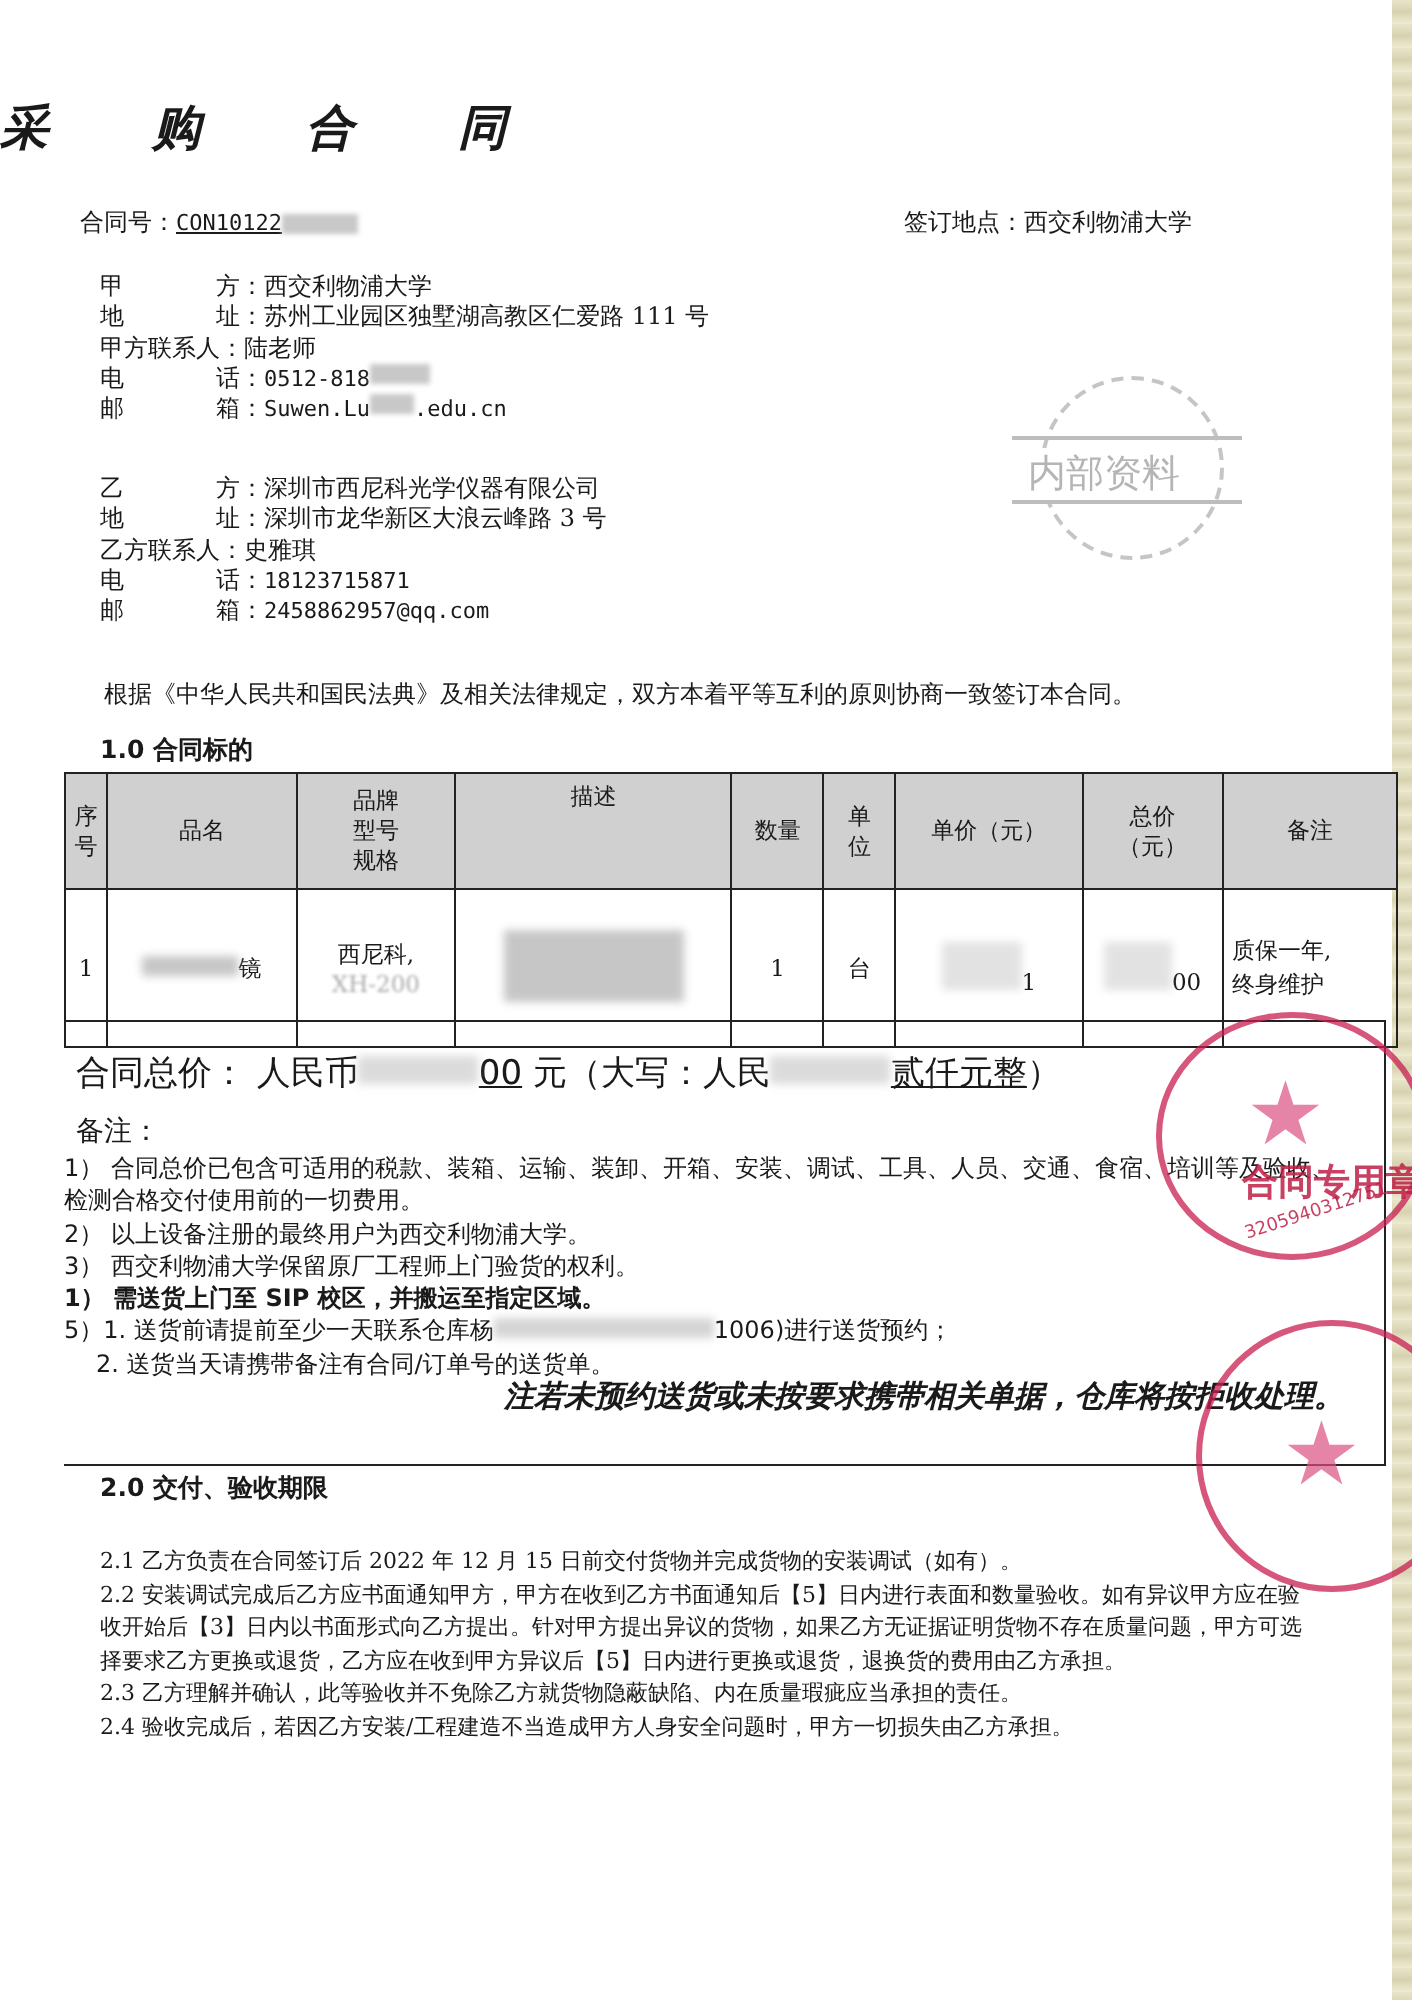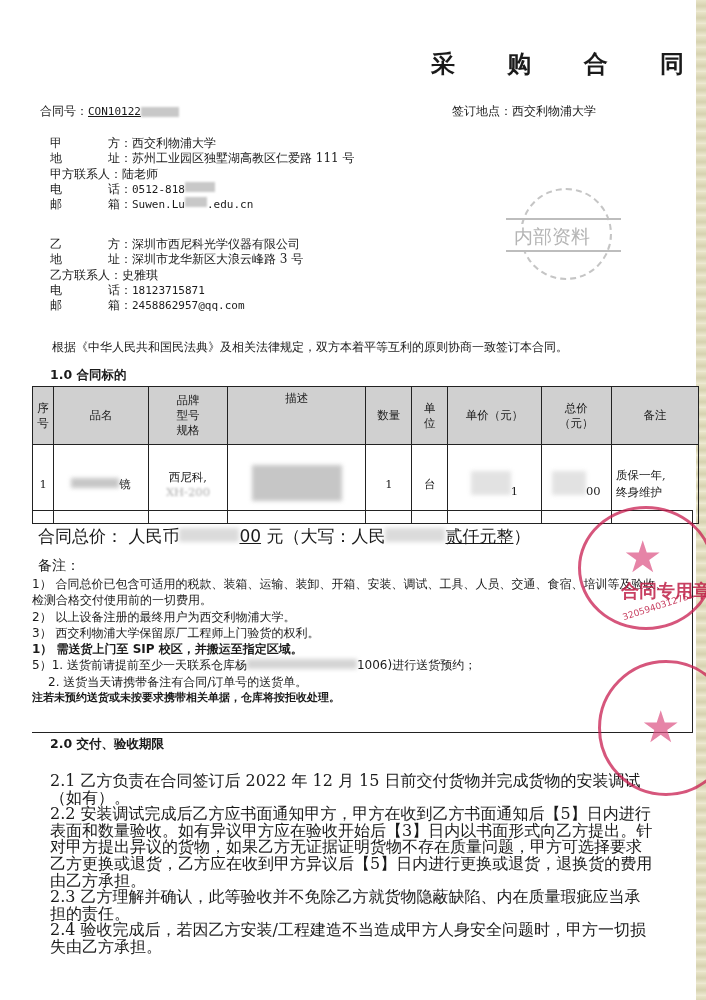--- a/index.html
+++ b/index.html
@@ -16,9 +16,10 @@
     background: repeating-linear-gradient(180deg, #e8e4c8 0px, #d6d2b0 6px, #efebd4 12px);
   }
   .title {
-    position: absolute; top: 48px; left: 0; width: 706px; text-align: right;
+    position: absolute; top: 48px; left: 0; width: 706px; text-align: left;
     font-size: 24px; font-weight: bold; letter-spacing: 22px;
     font-family: "DejaVu Serif", serif;
+    font-style: italic;
   }
   .abs { position: absolute; white-space: nowrap; }
   .meta { font-size: 12px; }

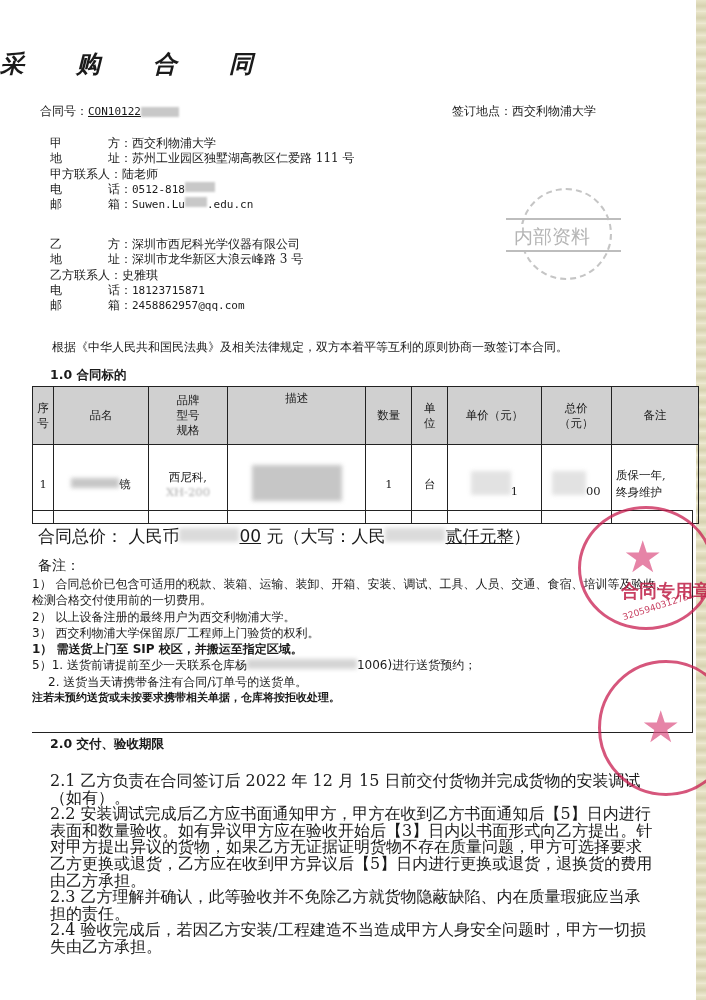--- a/index.html
+++ b/index.html
@@ -55,7 +55,7 @@
   .notes { left: 32px; top: 576px; font-size: 12px; line-height: 16.3px; font-family: "DejaVu Sans", sans-serif; width: 640px; white-space: normal; }
   .notes .n { margin: 0; }
   .notes .bold { font-weight: bold; }
-  .notes .italic { font-weight: bold; font-size: 11px; }
+  .notes .italic { font-style: italic; font-weight: bold; font-size: 15px; text-align: right; }
   .notes .indent { padding-left: 16px; }
 
   .sec2 { left: 50px; top: 736px; }

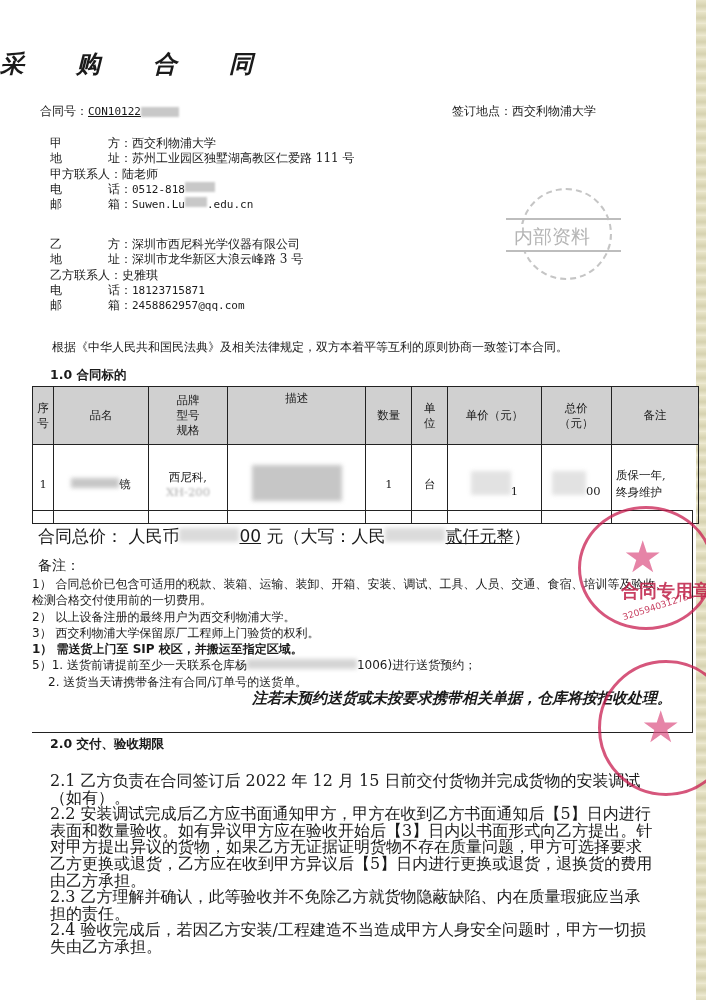--- a/index.html
+++ b/index.html
@@ -59,7 +59,7 @@
   .notes .indent { padding-left: 16px; }
 
   .sec2 { left: 50px; top: 736px; }
-  .terms { left: 50px; top: 773px; width: 605px; font-size: 16px; line-height: 16.6px; white-space: normal; font-family: "DejaVu Serif", serif; }
+  .terms { left: 50px; top: 773px; width: 605px; font-size: 11px; line-height: 16.6px; white-space: normal; font-family: "DejaVu Serif", serif; }
   .terms p { margin: 0; }
 
   .box-line-v { position: absolute; left: 692px; top: 510px; width: 1px; height: 222px; background: #222; }

